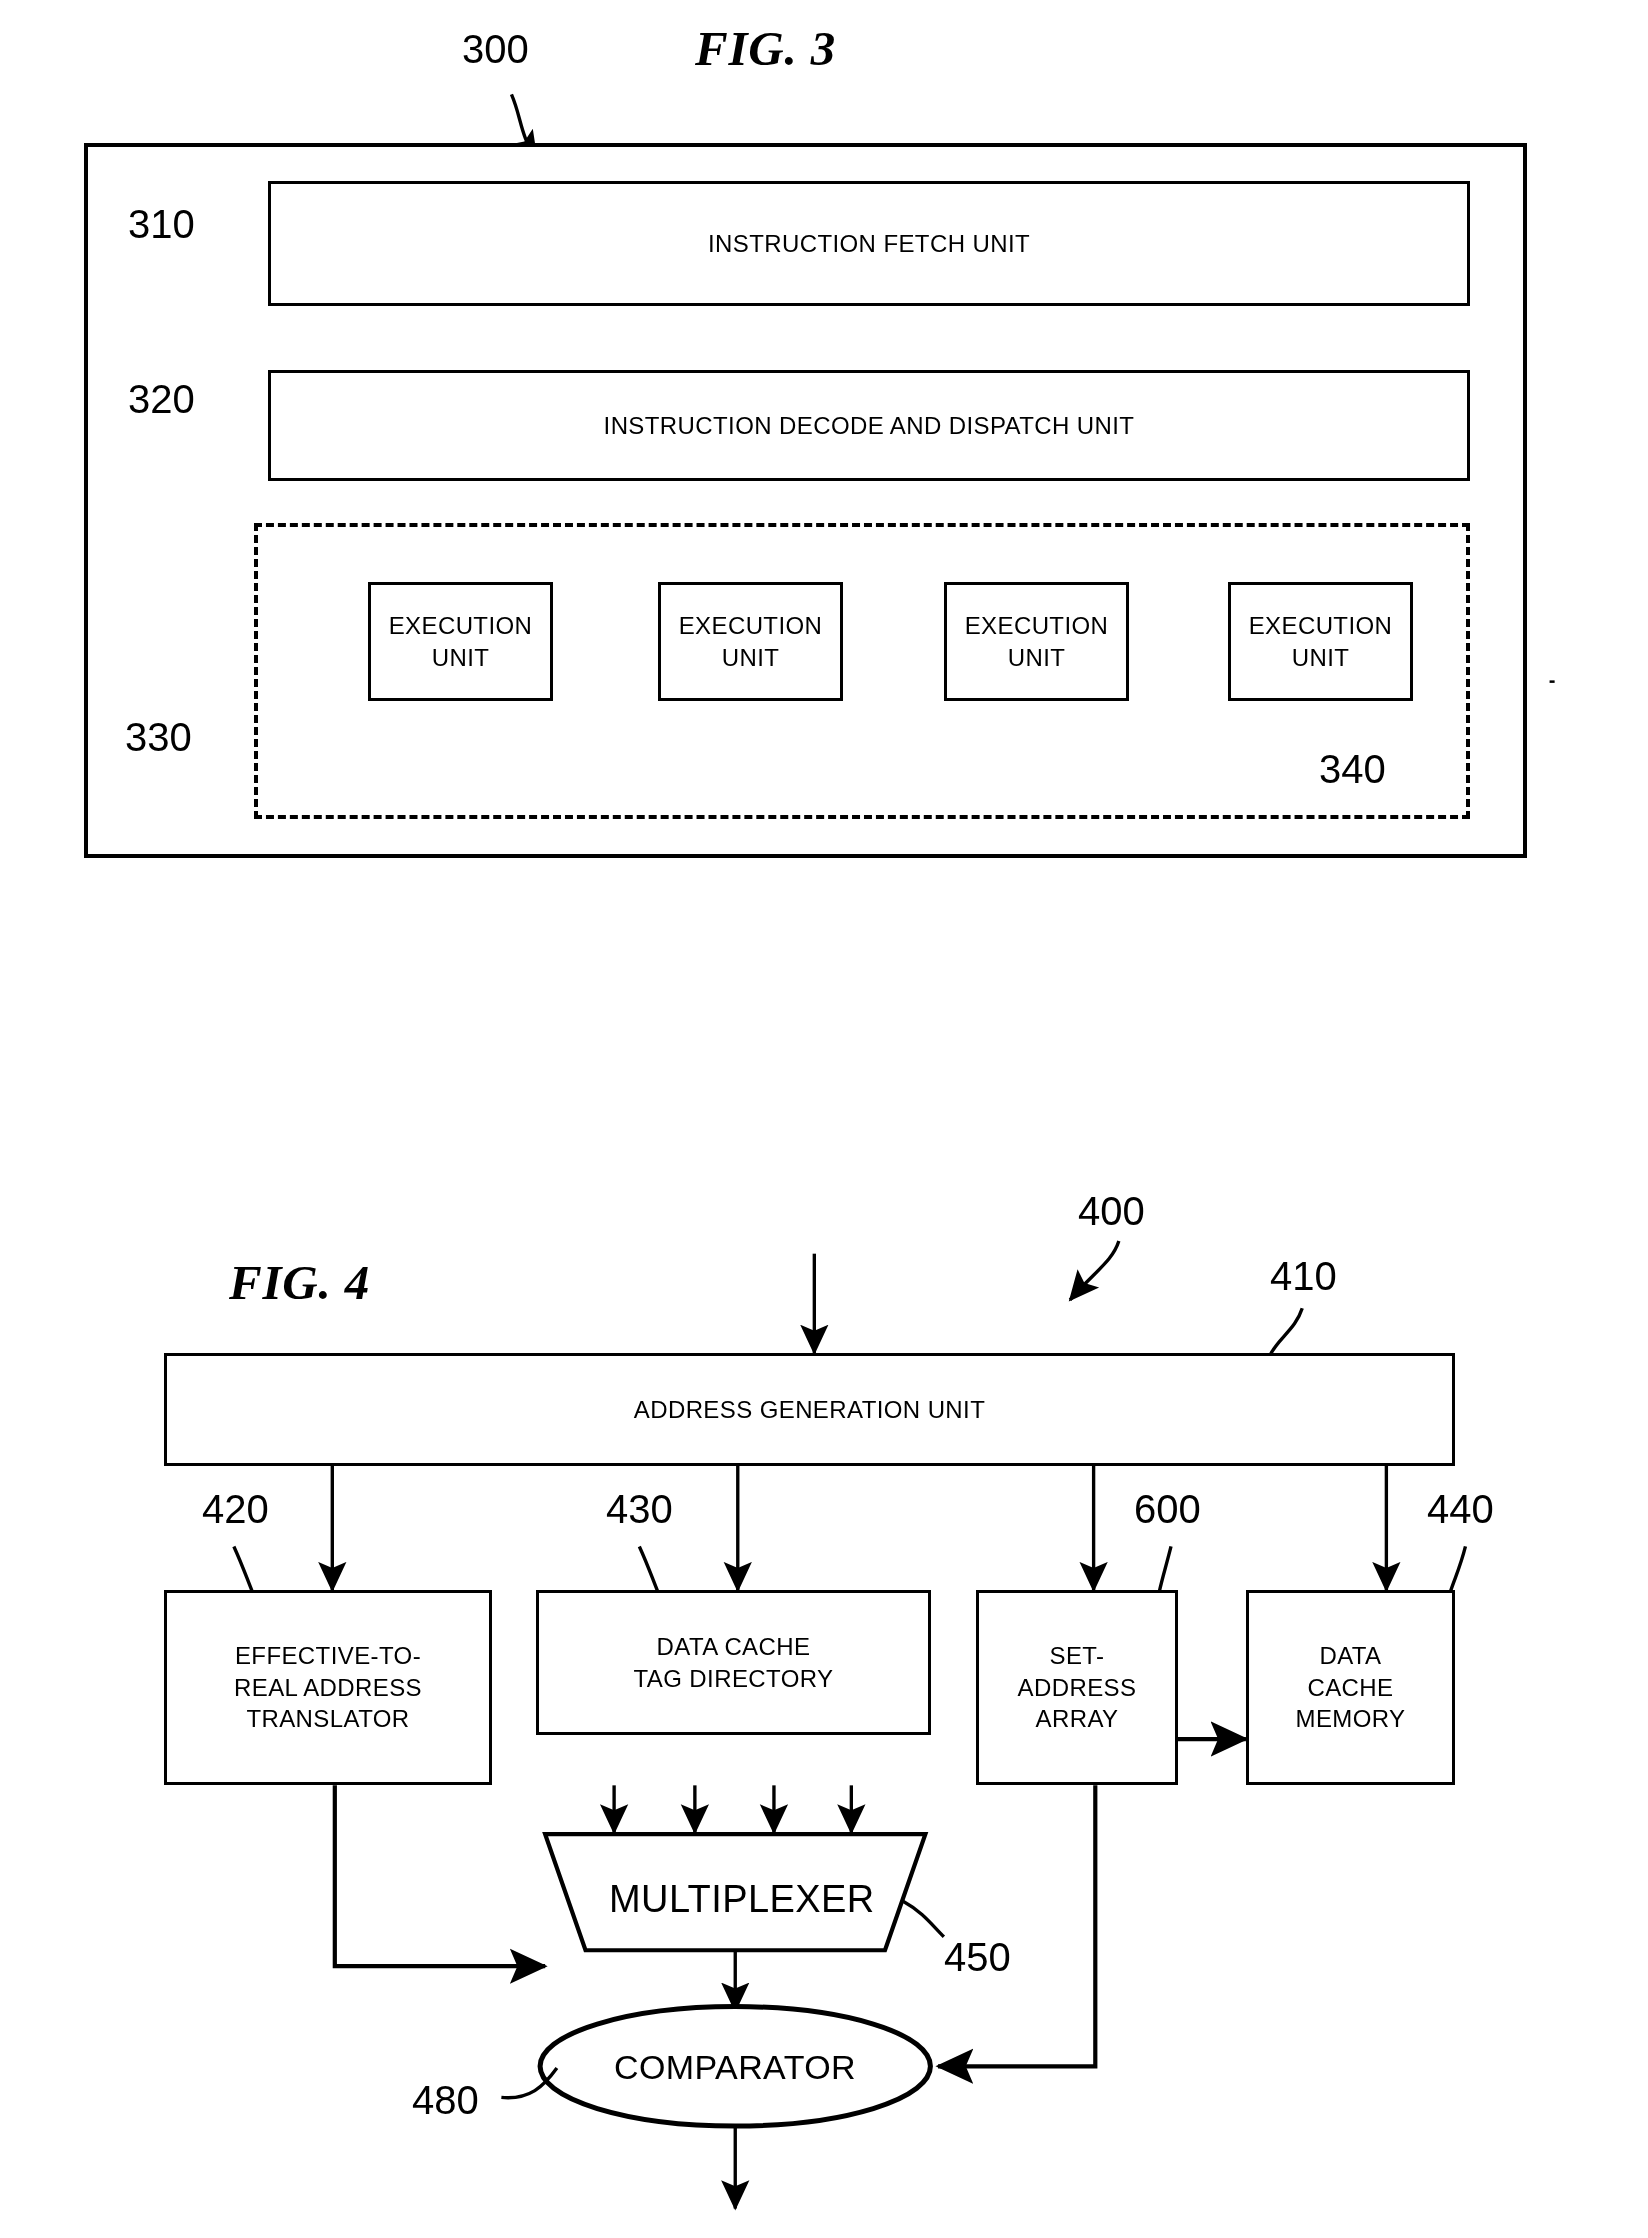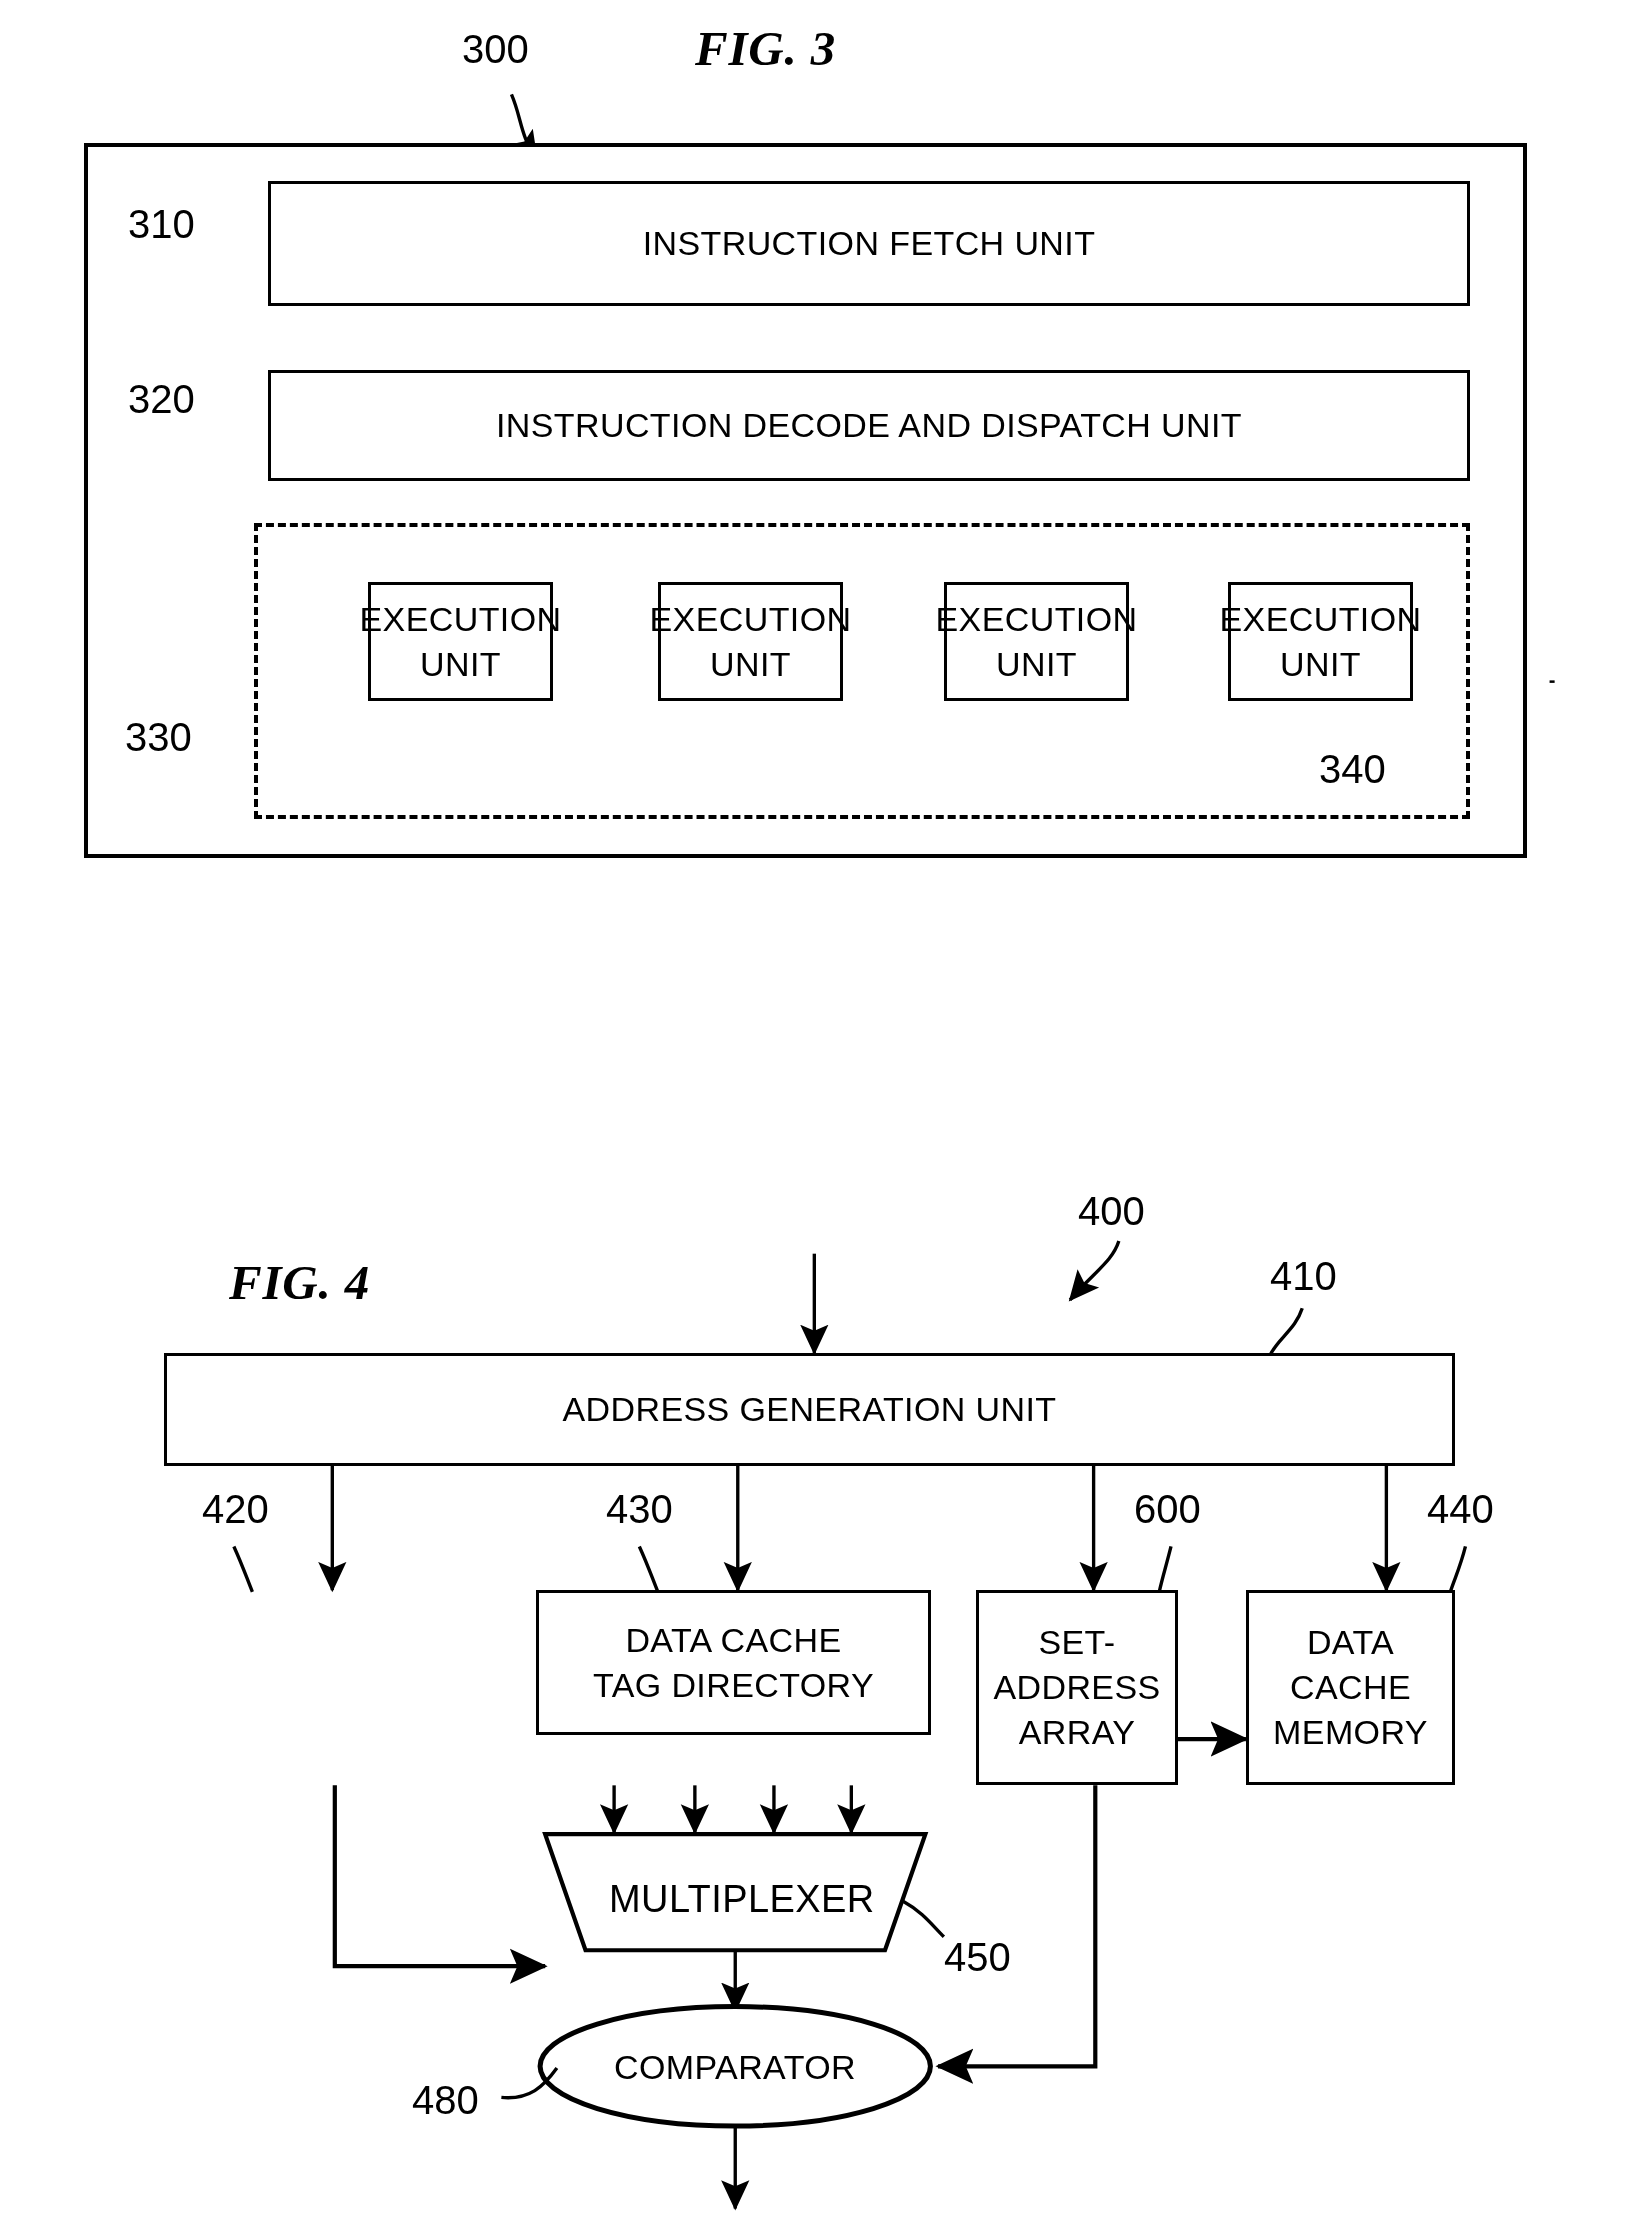--- a/index.html
+++ b/index.html
@@ -59,7 +59,7 @@
   }
   .box .blabel {
     font-family: "Liberation Sans", sans-serif;
-    font-size: 34px;
+    font-size: 24px;
     line-height: 1.32;
     letter-spacing: 0.4px;
     white-space: pre-line;

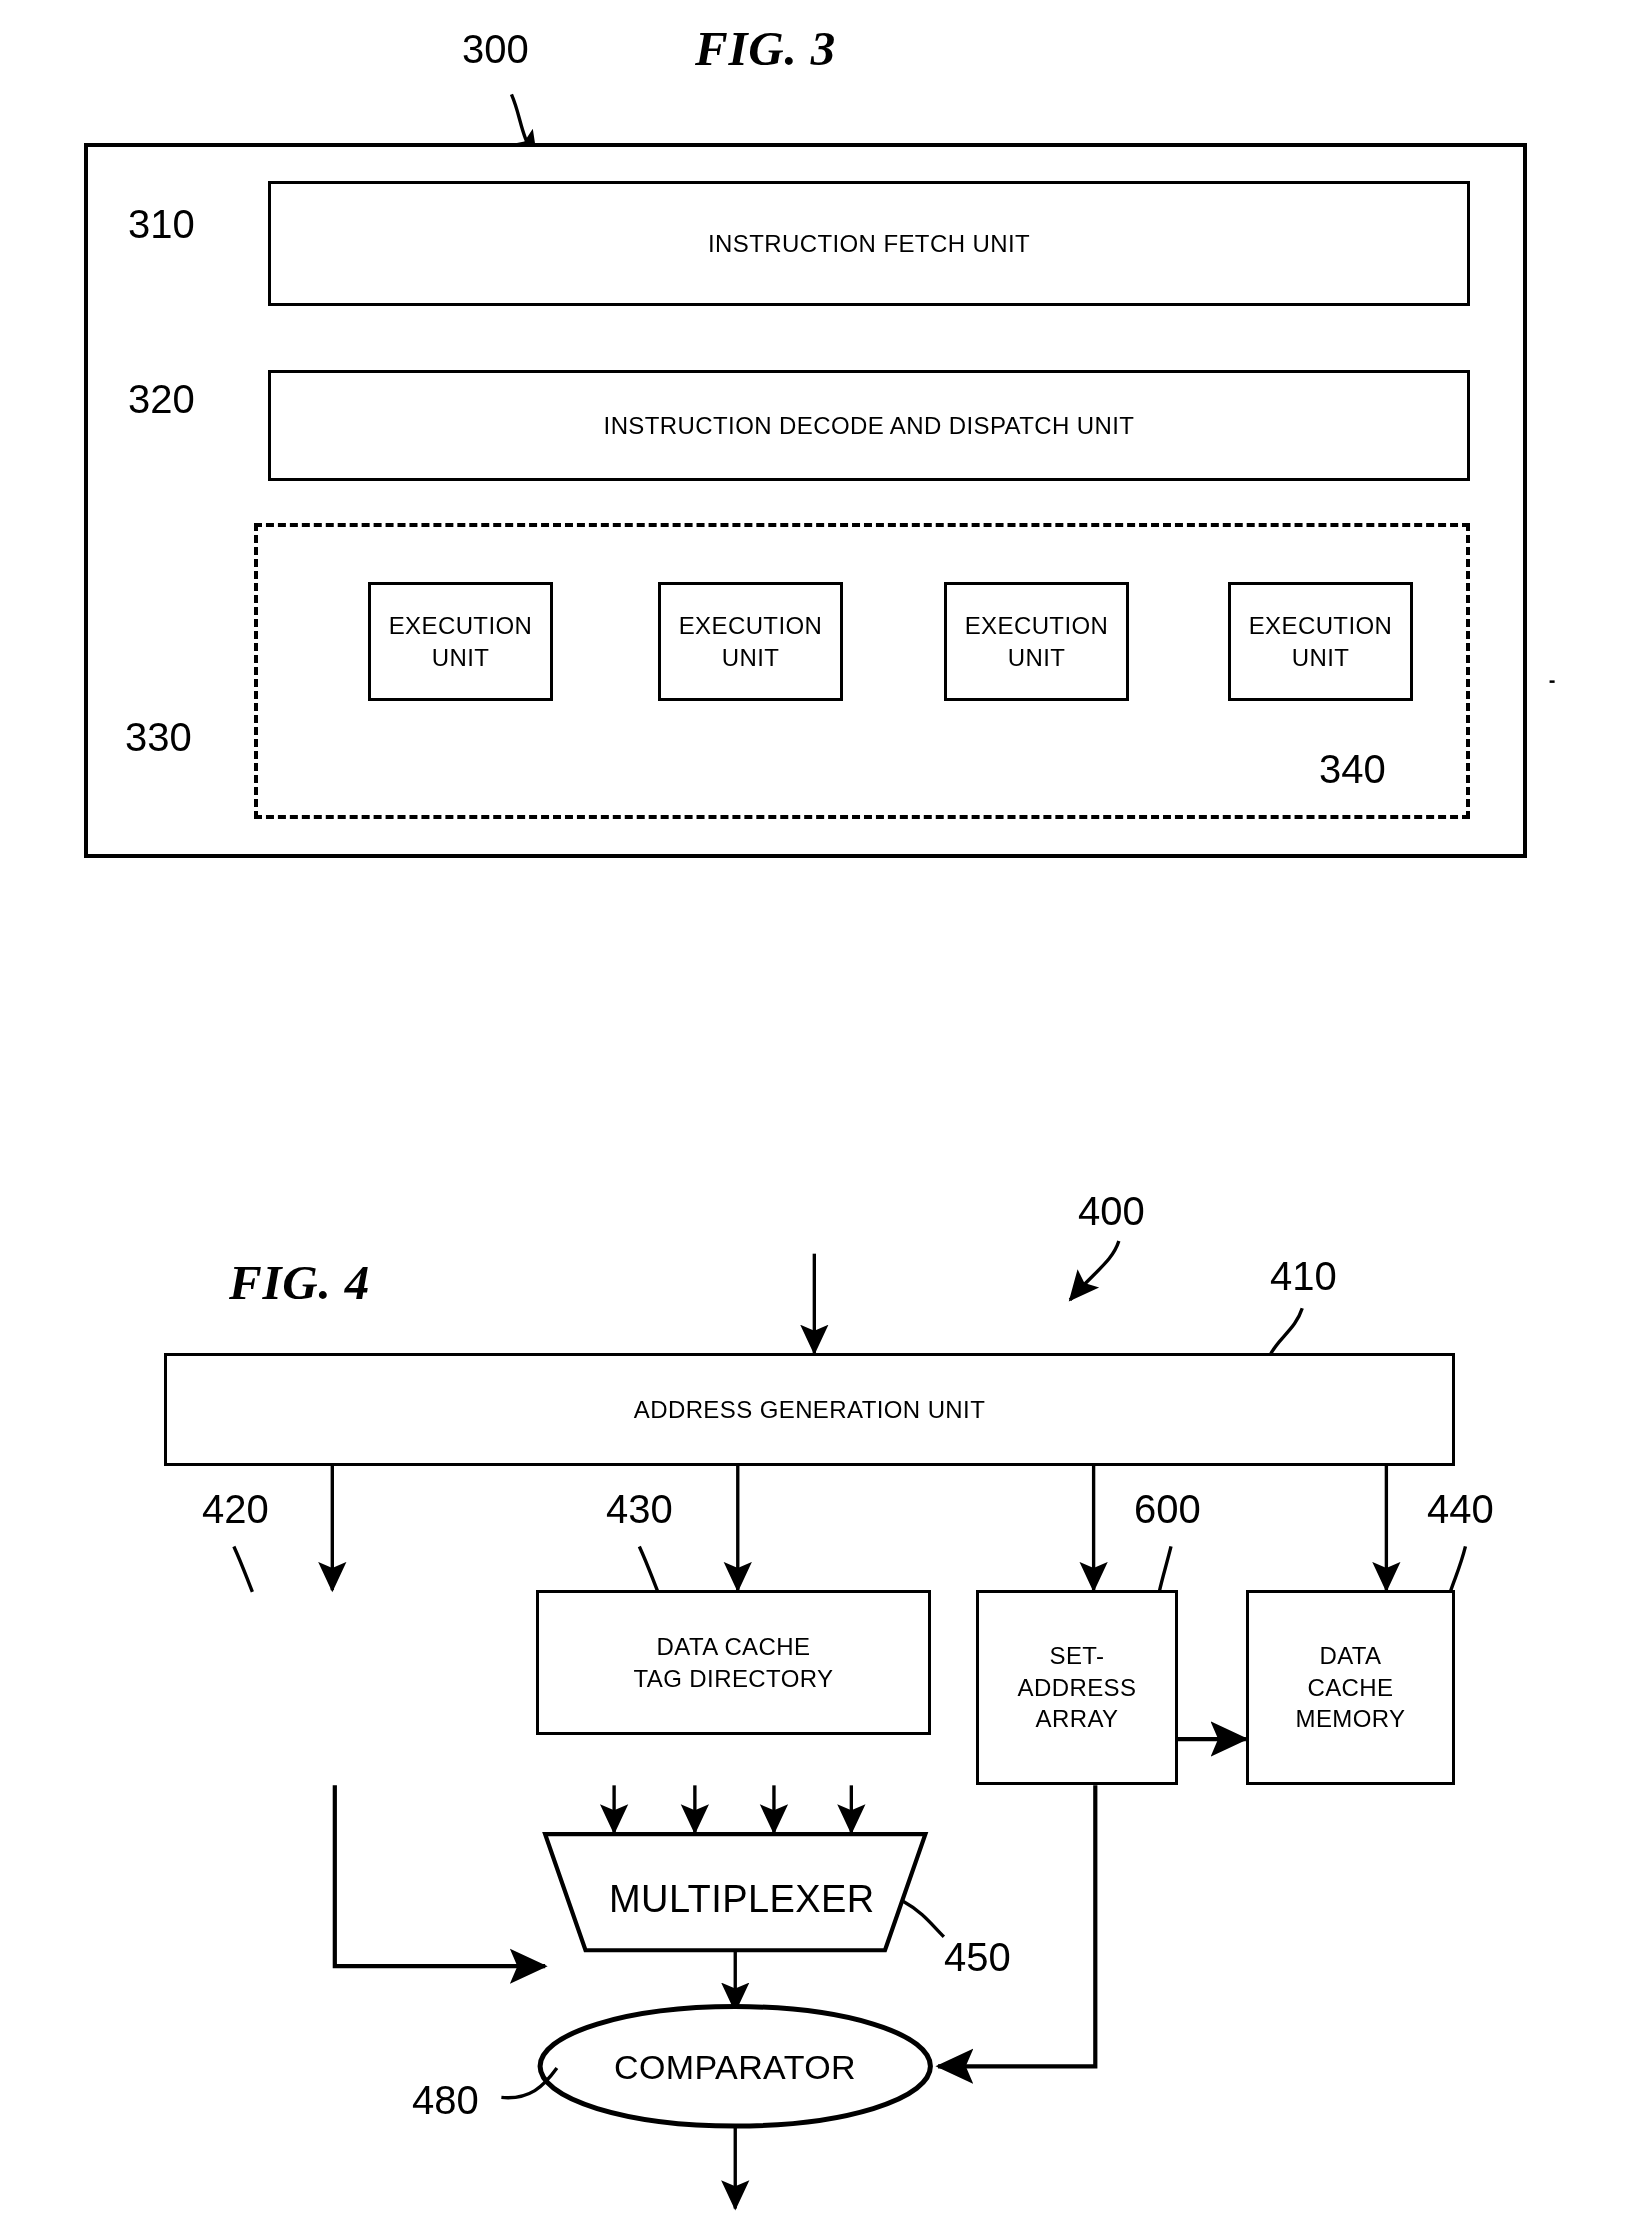--- a/index.html
+++ b/index.html
@@ -294,6 +294,9 @@
   <div class="ref-num" style="left:1134px; top:1487px;">600</div>
   <div class="ref-num" style="left:1427px; top:1487px;">440</div>
 
+  <div class="box" style="left:164px; top:1590px; width:328px; height:195px;">
+    <span class="blabel"><span>EFFECTIVE-TO-</span><br><span>REAL ADDRESS</span><br><span>TRANSLATOR</span></span>
+  </div>
 
   <div class="box" style="left:536px; top:1590px; width:395px; height:145px;">
     <span class="blabel"><span>DATA CACHE</span><br><span>TAG DIRECTORY</span></span>

